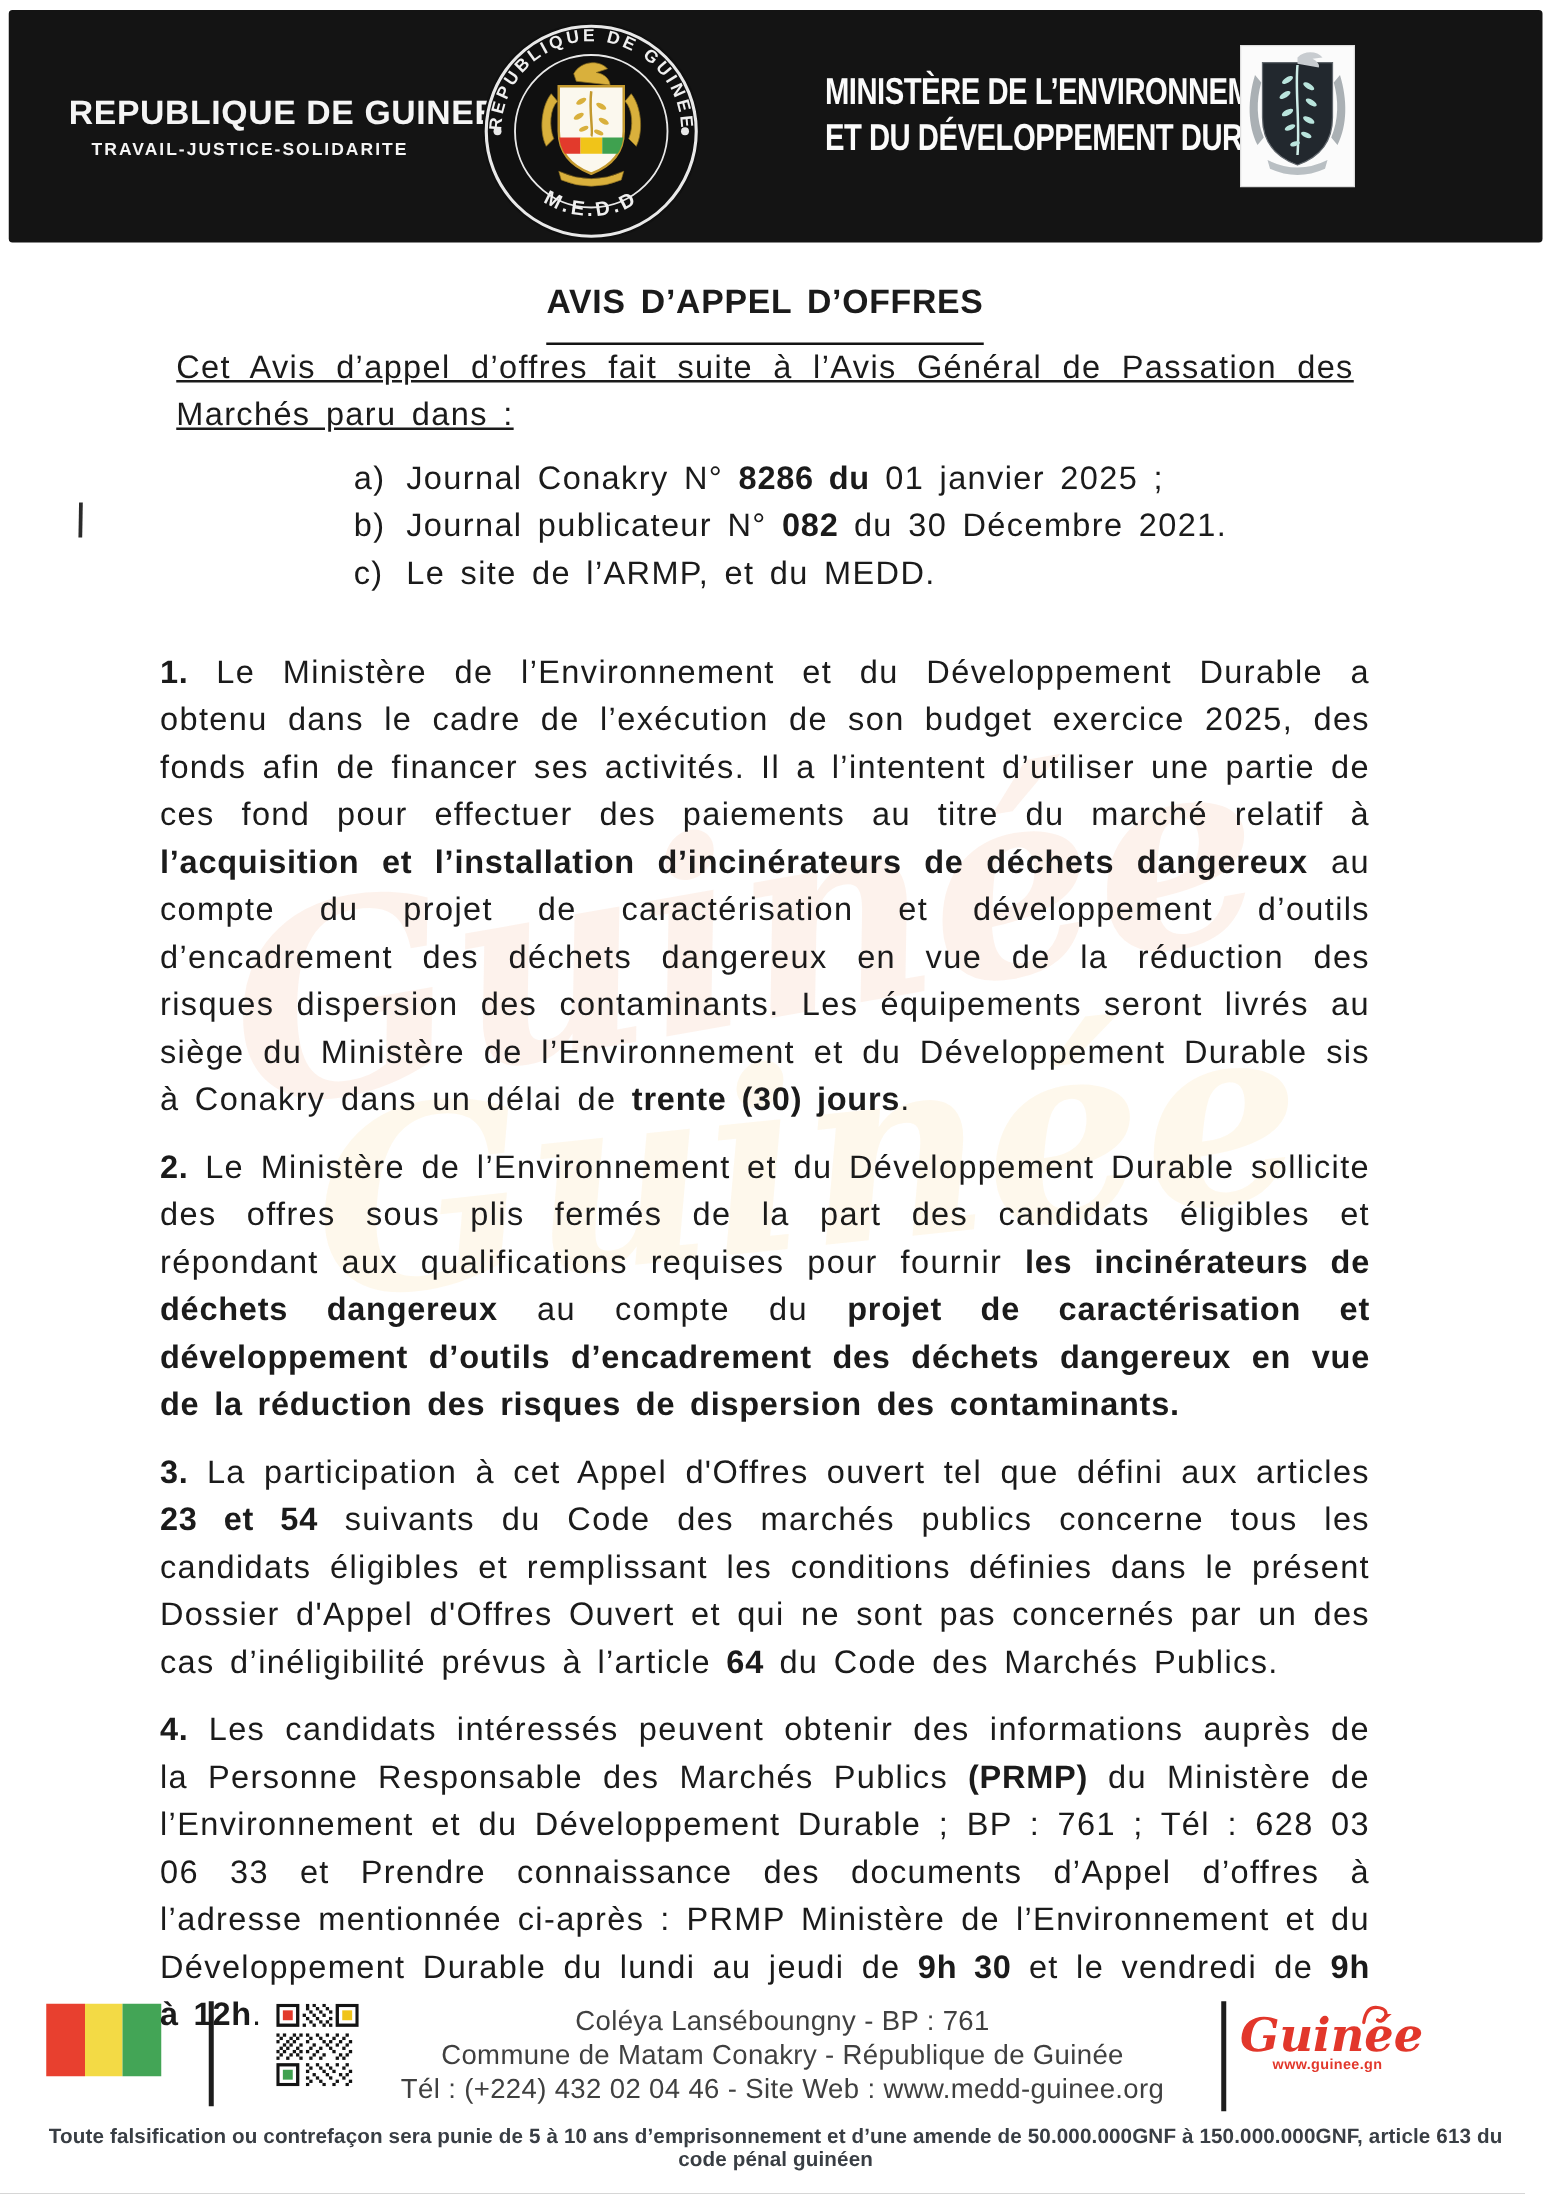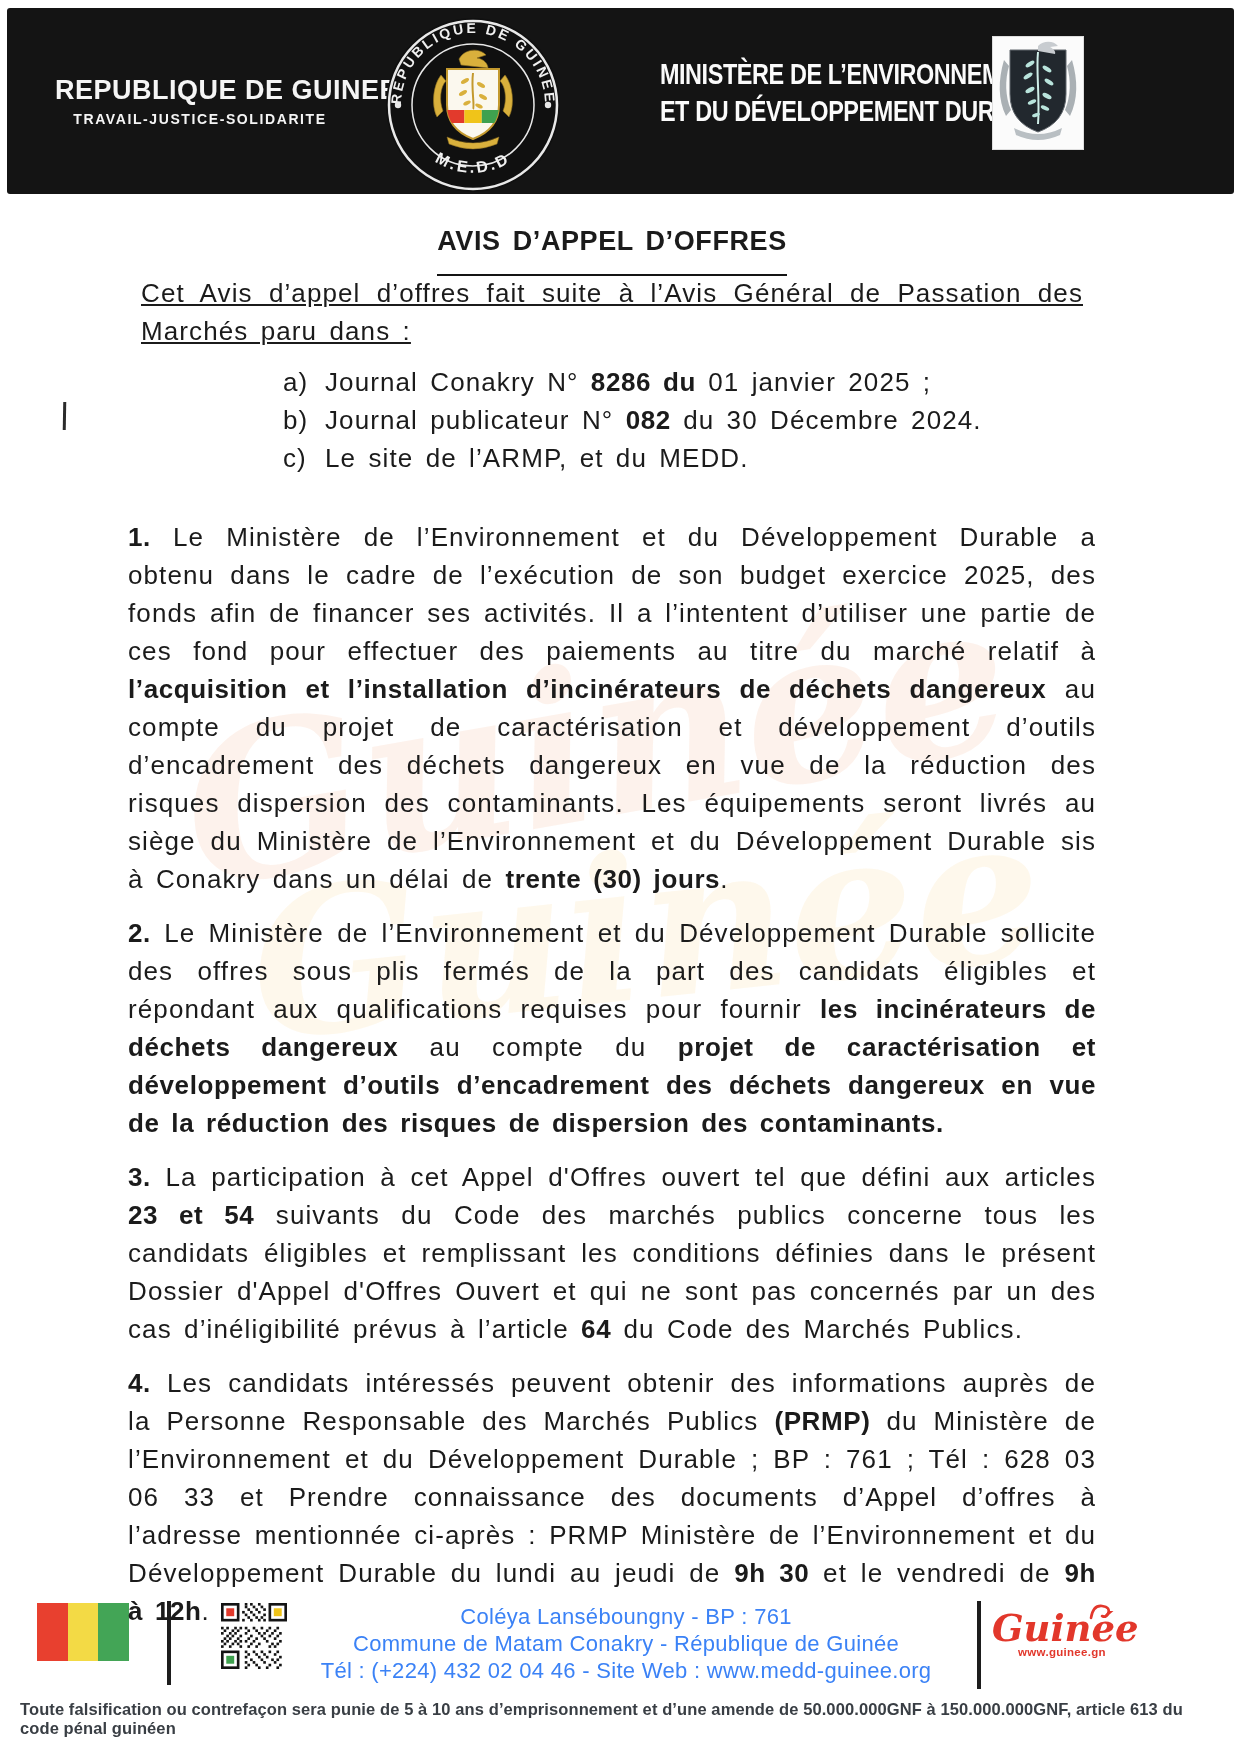--- a/index.html
+++ b/index.html
@@ -176,7 +176,7 @@
       </div>
       <div class="li">
         <span class="marker">b)</span>
-        <span class="li-text"><span>Journal publicateur N° </span><b>082</b><span> du 30 Décembre 2024.</span></span>
+        <span class="li-text"><span>Journal publicateur N° </span><b>082</b><span> du 30 Décembre 2021.</span></span>
       </div>
       <div class="li">
         <span class="marker">c)</span>

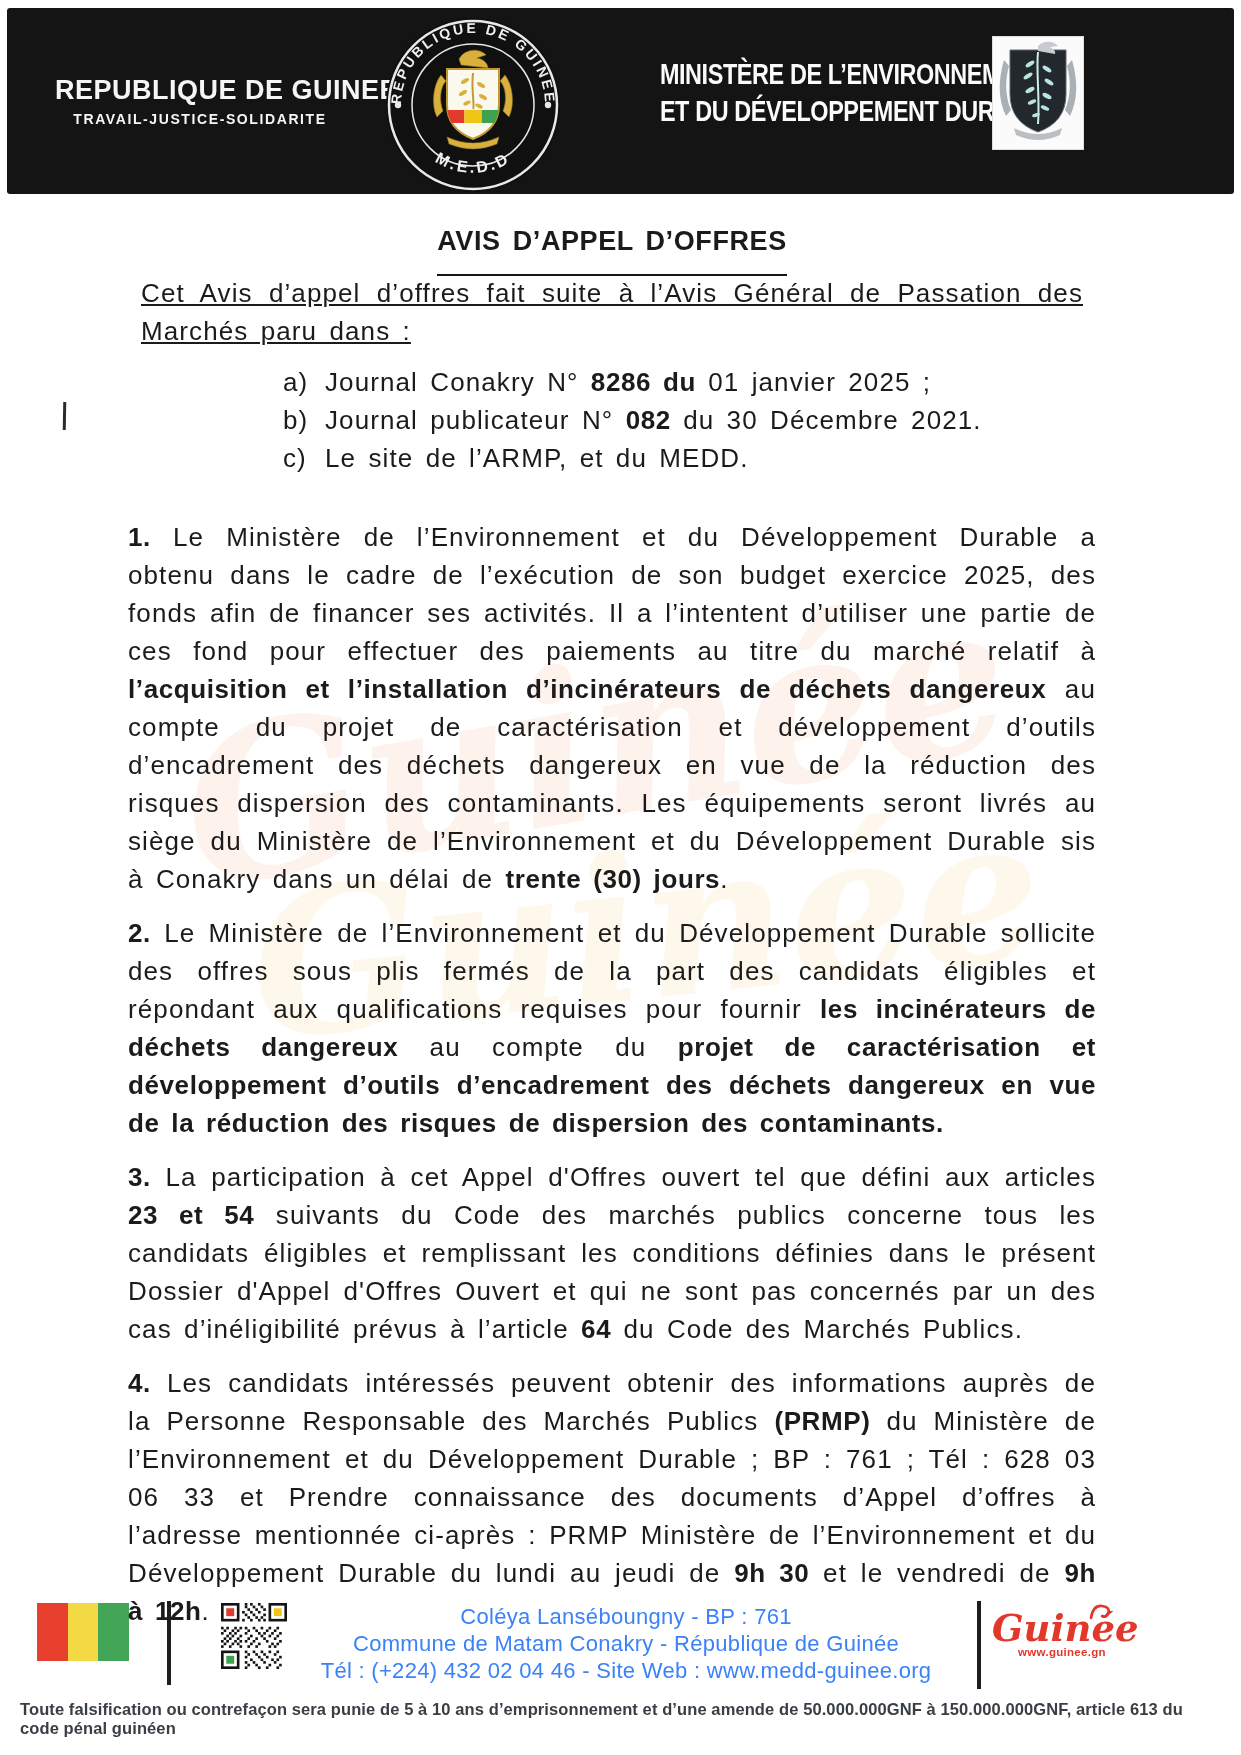--- a/index.html
+++ b/index.html
@@ -66,7 +66,7 @@
   .qr{position:absolute; left:221px; top:1603px;}
   .address{
     position:absolute; left:292px; top:1603px; width:668px; text-align:center;
-    color:#3b82f6; font-size:22px; line-height:27px; letter-spacing:.3px;
+    color:#404040; font-size:22px; line-height:27px; letter-spacing:.3px;
   }
   .glogo{position:absolute; left:992px; top:1608px; width:140px; text-align:center; color:#e2372b;}
   .gtext{font-family:"DejaVu Serif", serif; font-style:italic; font-weight:bold; font-size:37px; line-height:40px;}

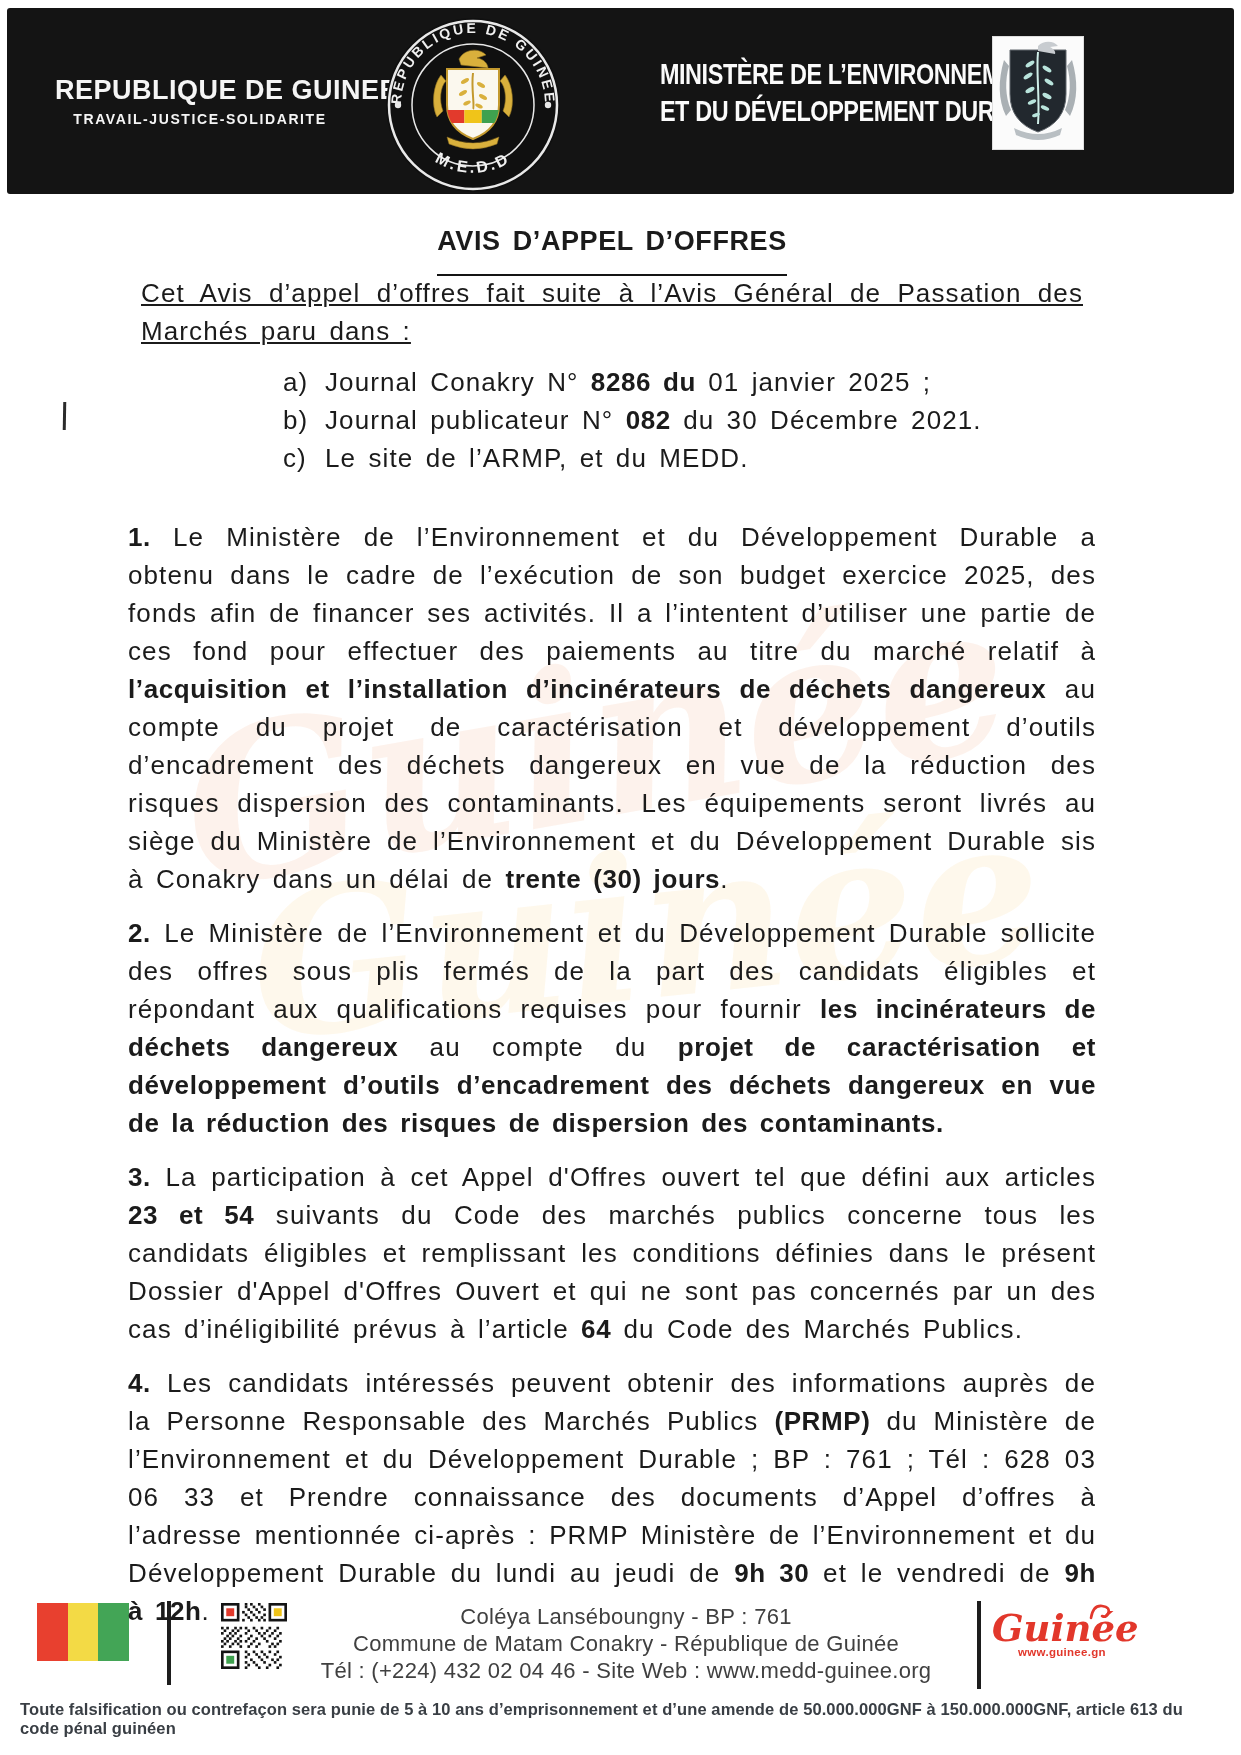--- a/index.html
+++ b/index.html
@@ -74,7 +74,7 @@
   .ram{position:absolute; left:96px; top:-6px;}
 
   .warning{
-    position:absolute; left:20px; right:20px; top:1700px; text-align:left;
+    position:absolute; left:20px; right:20px; top:1700px; text-align:center;
     font-weight:bold; font-size:16.5px; color:#393e44; letter-spacing:.1px;
   }
 </style>

